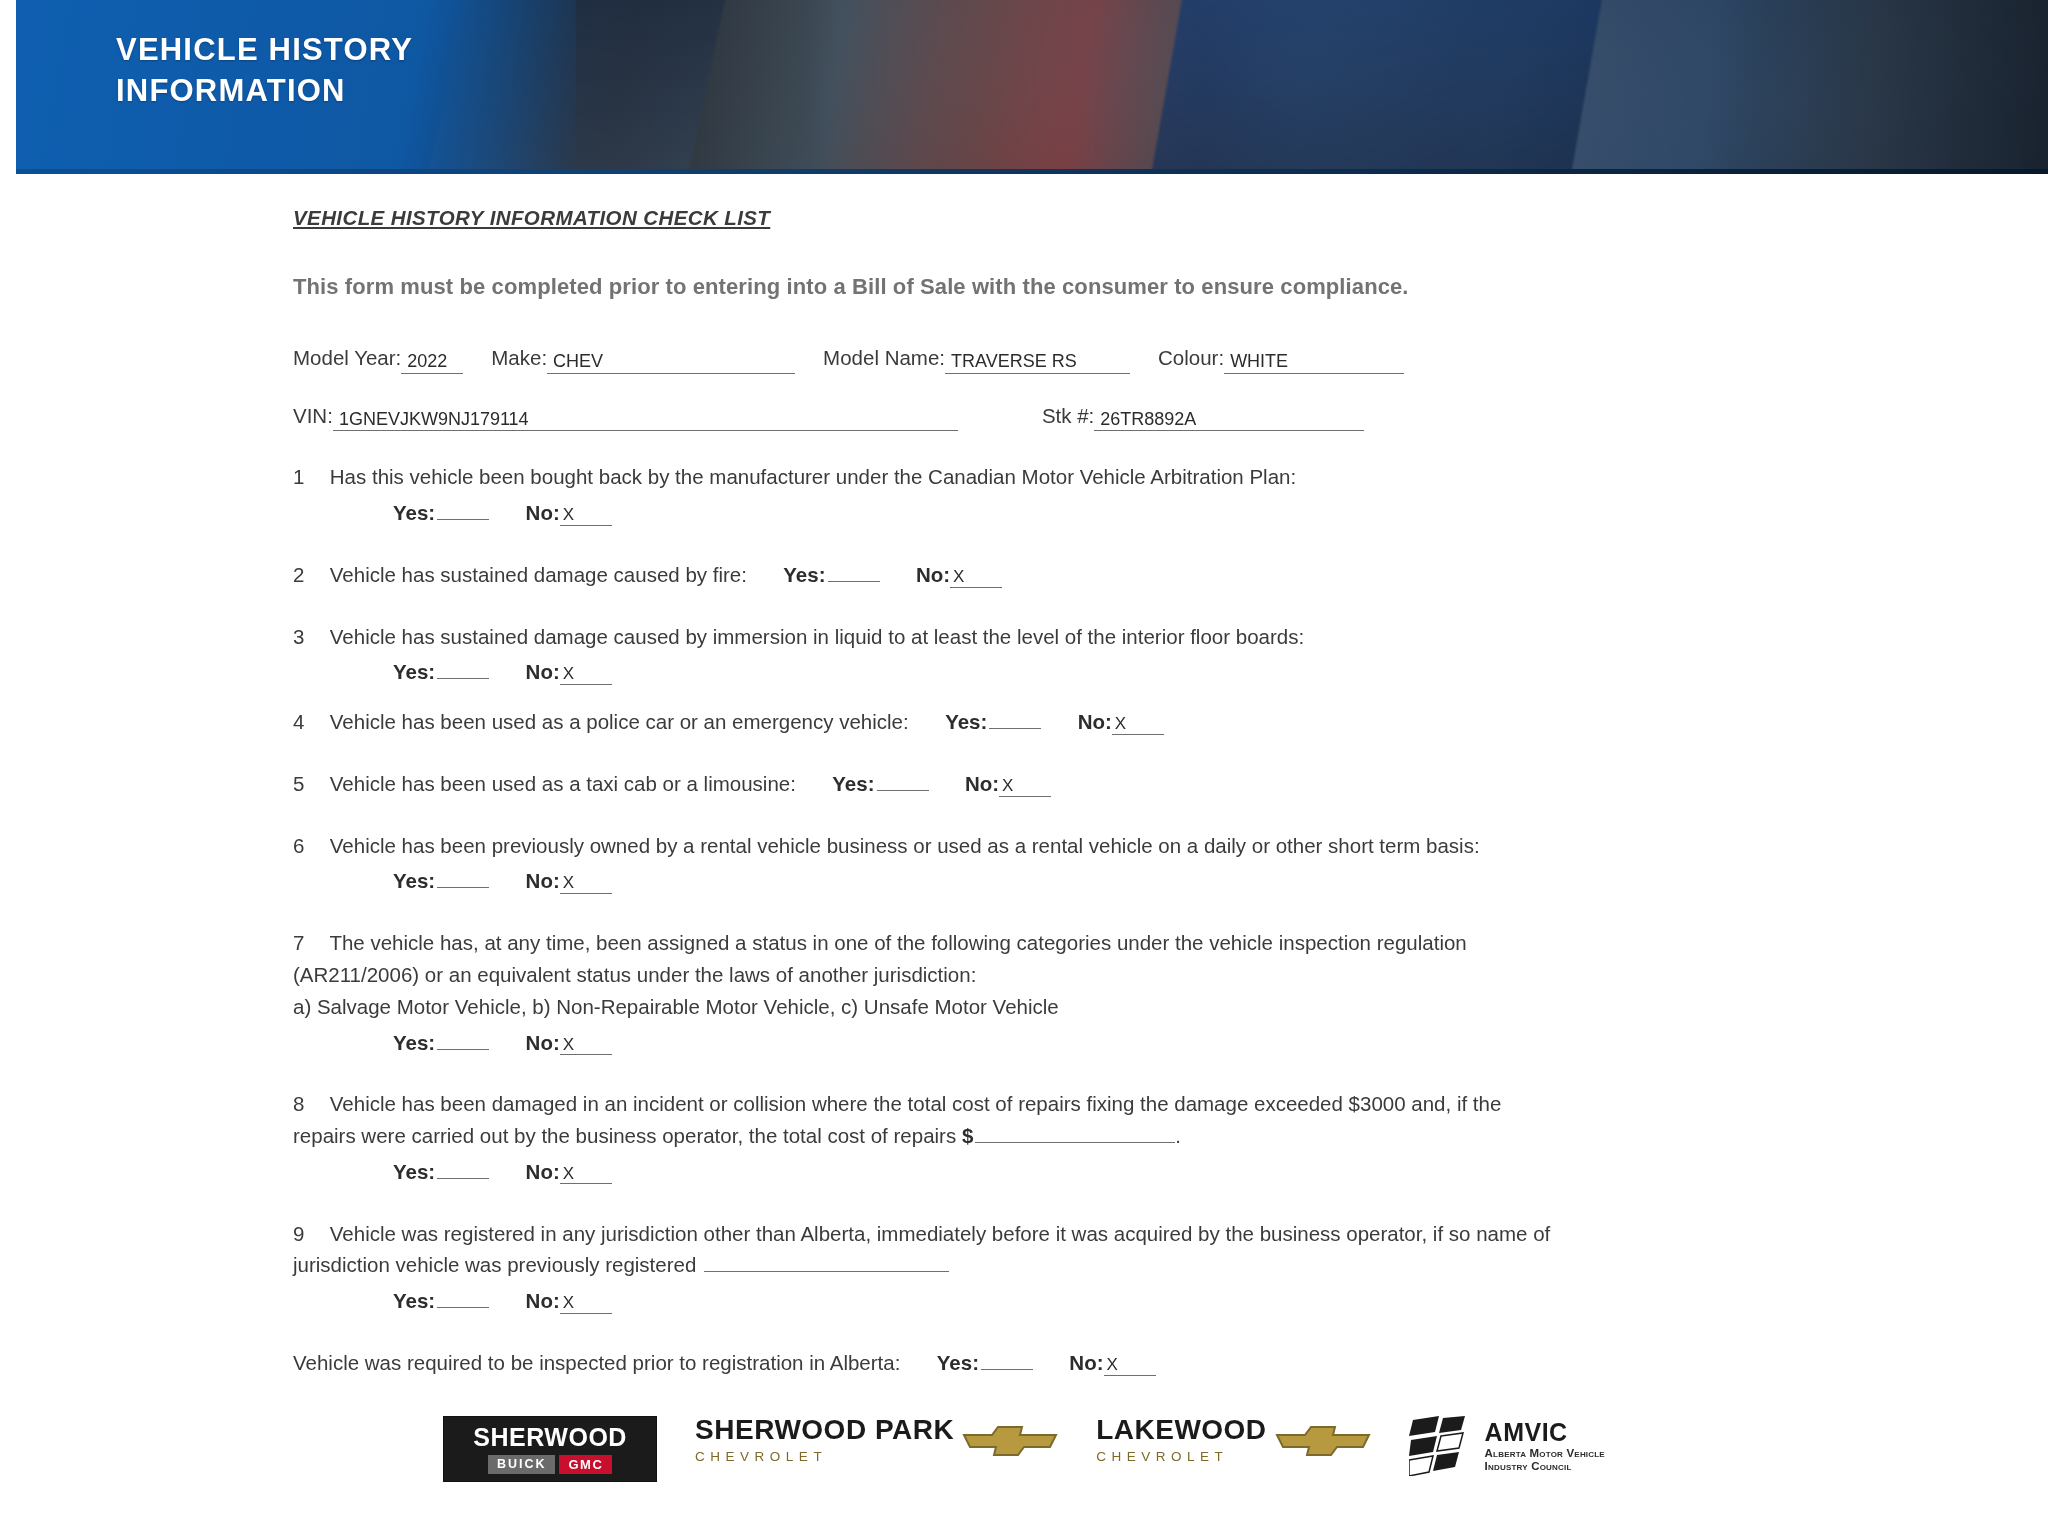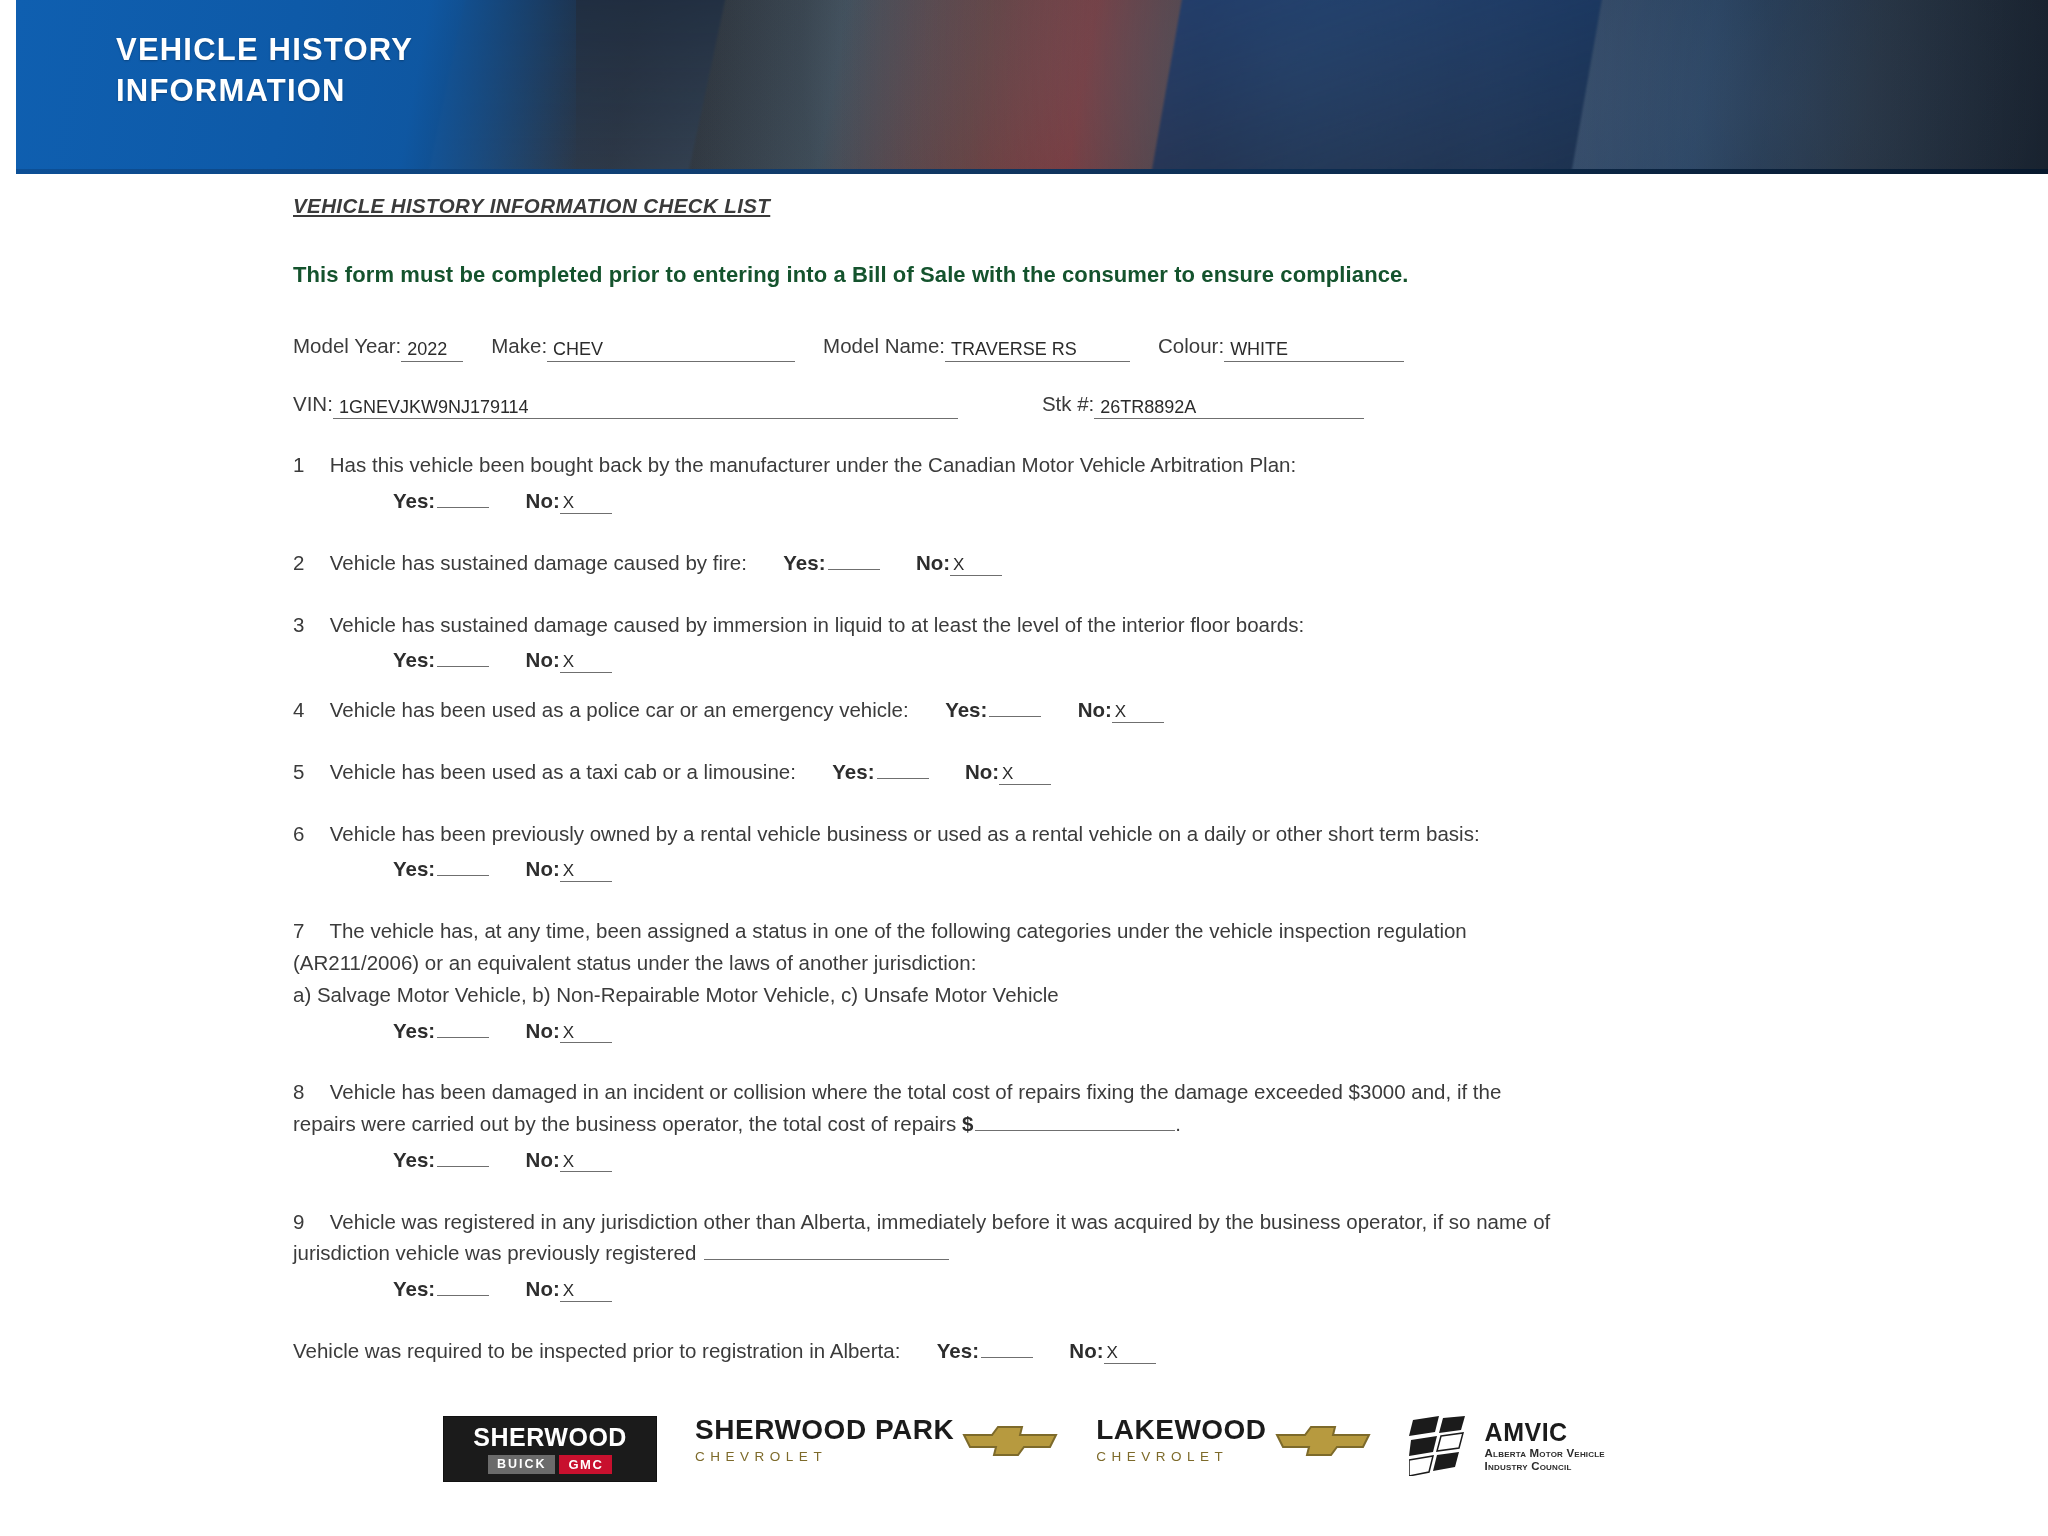--- a/index.html
+++ b/index.html
@@ -106,7 +106,7 @@
     letter-spacing: .4px;
     color: #3b3b3b;
     text-decoration: underline;
-    margin-top: 16px;
+    margin-top: 28px;
   }
   .notice {
     font-weight: bold;

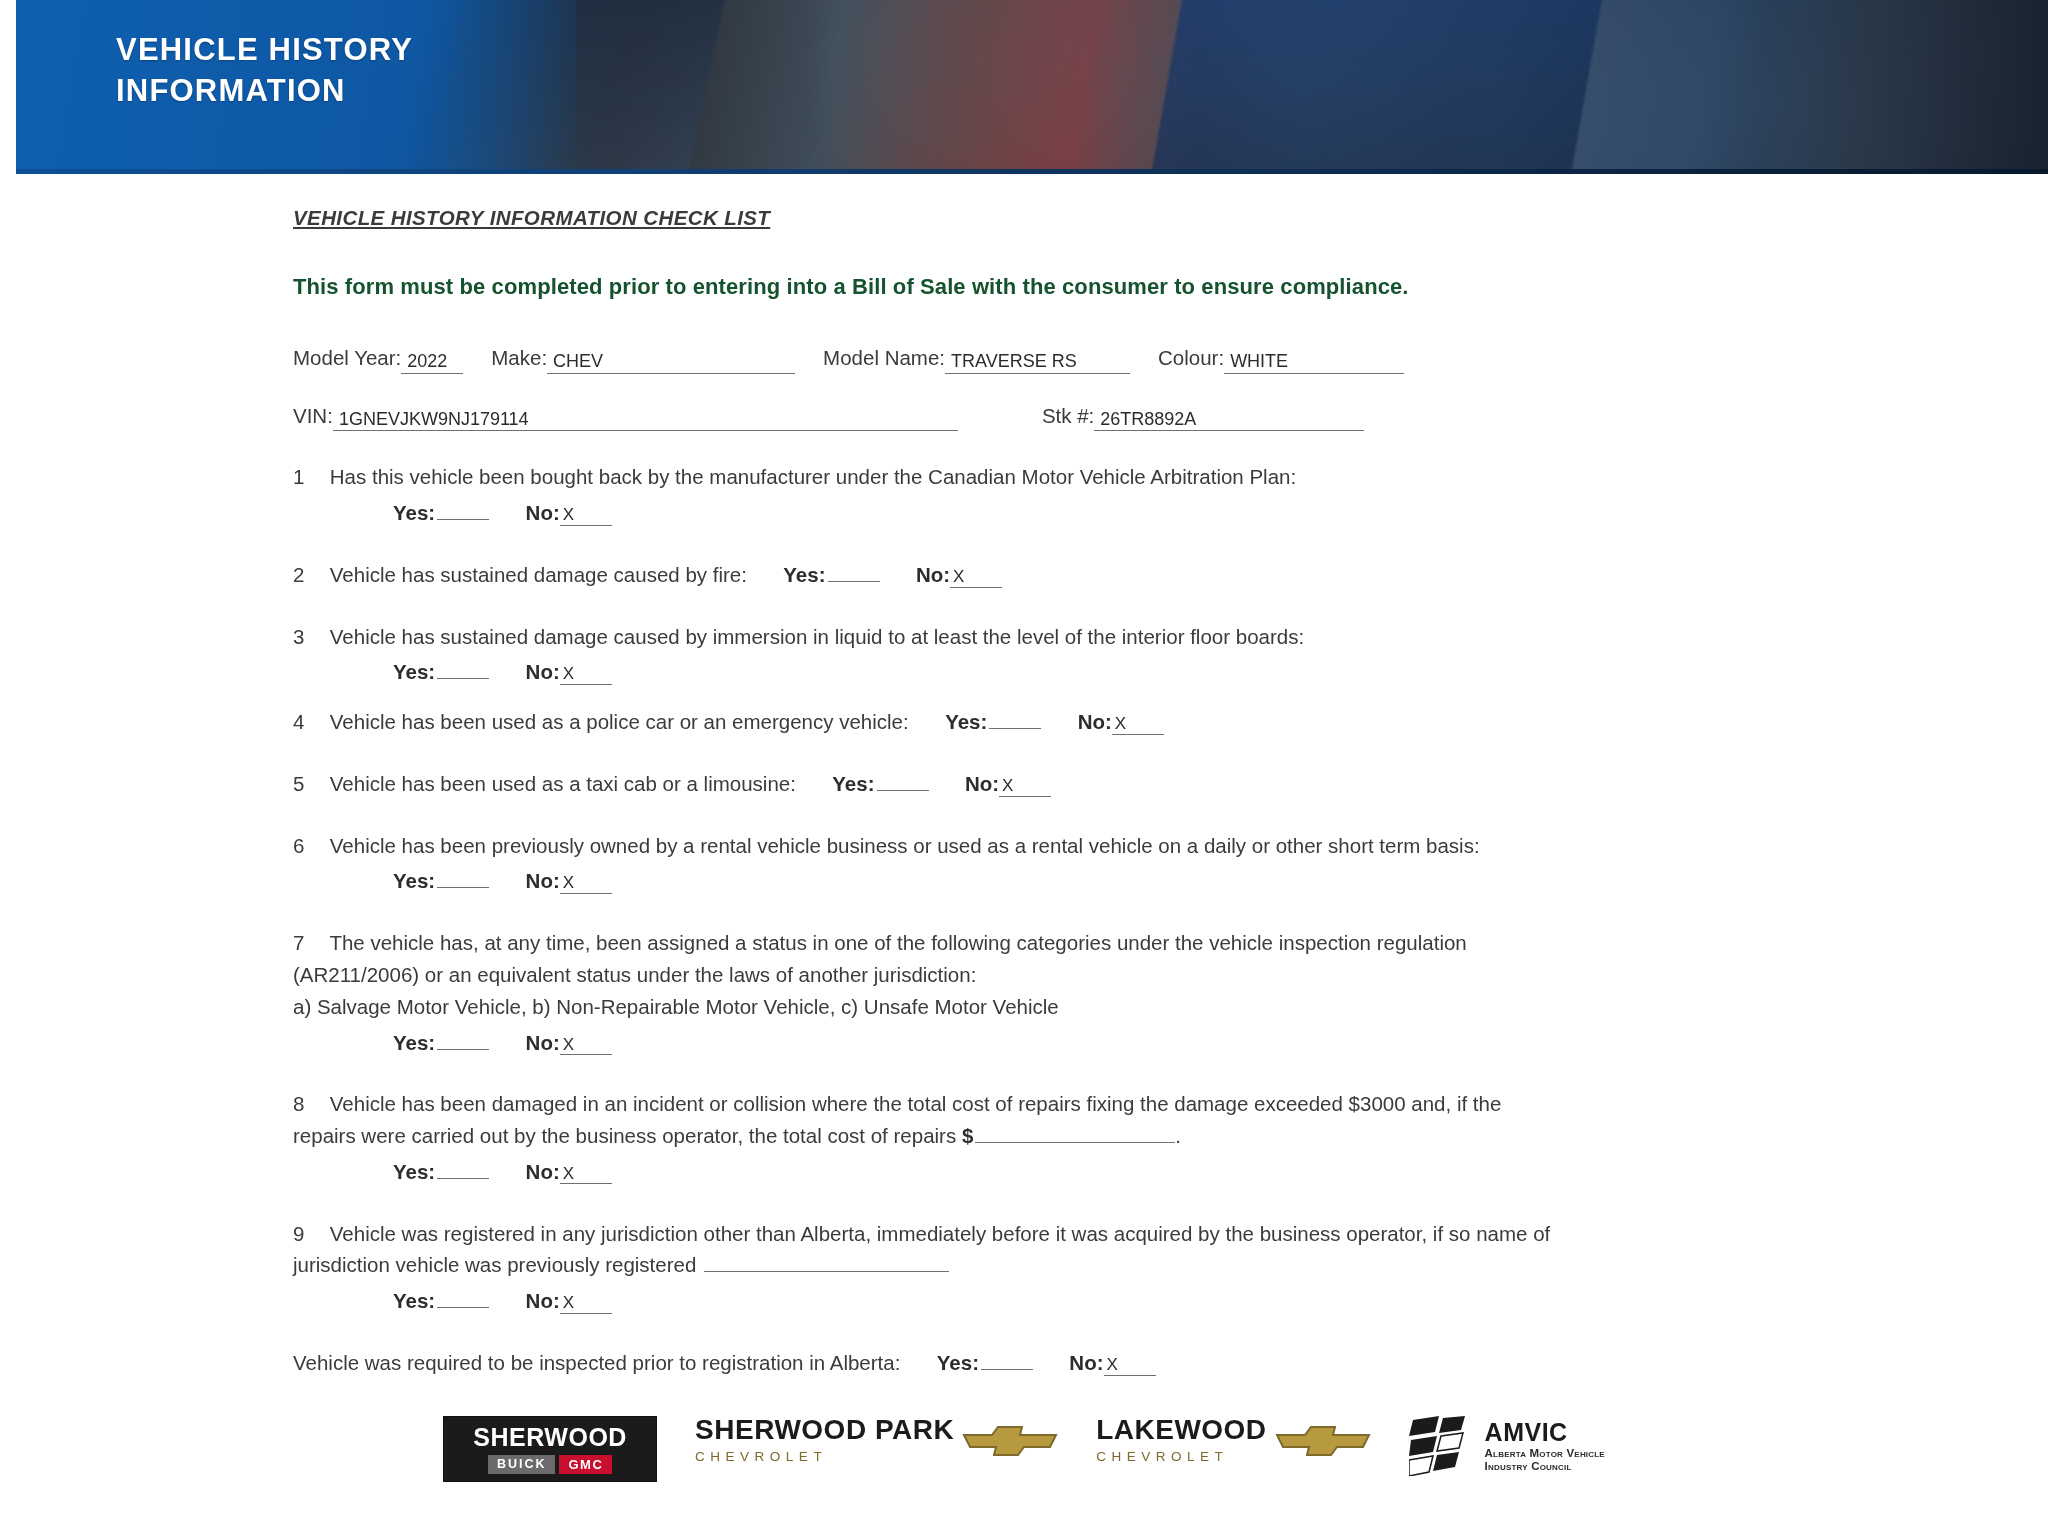--- a/index.html
+++ b/index.html
@@ -111,7 +111,7 @@
   .notice {
     font-weight: bold;
     font-size: 22px;
-    color: #14532d;
+    color: #737373;
     margin-top: 36px;
     letter-spacing: .1px;
   }

